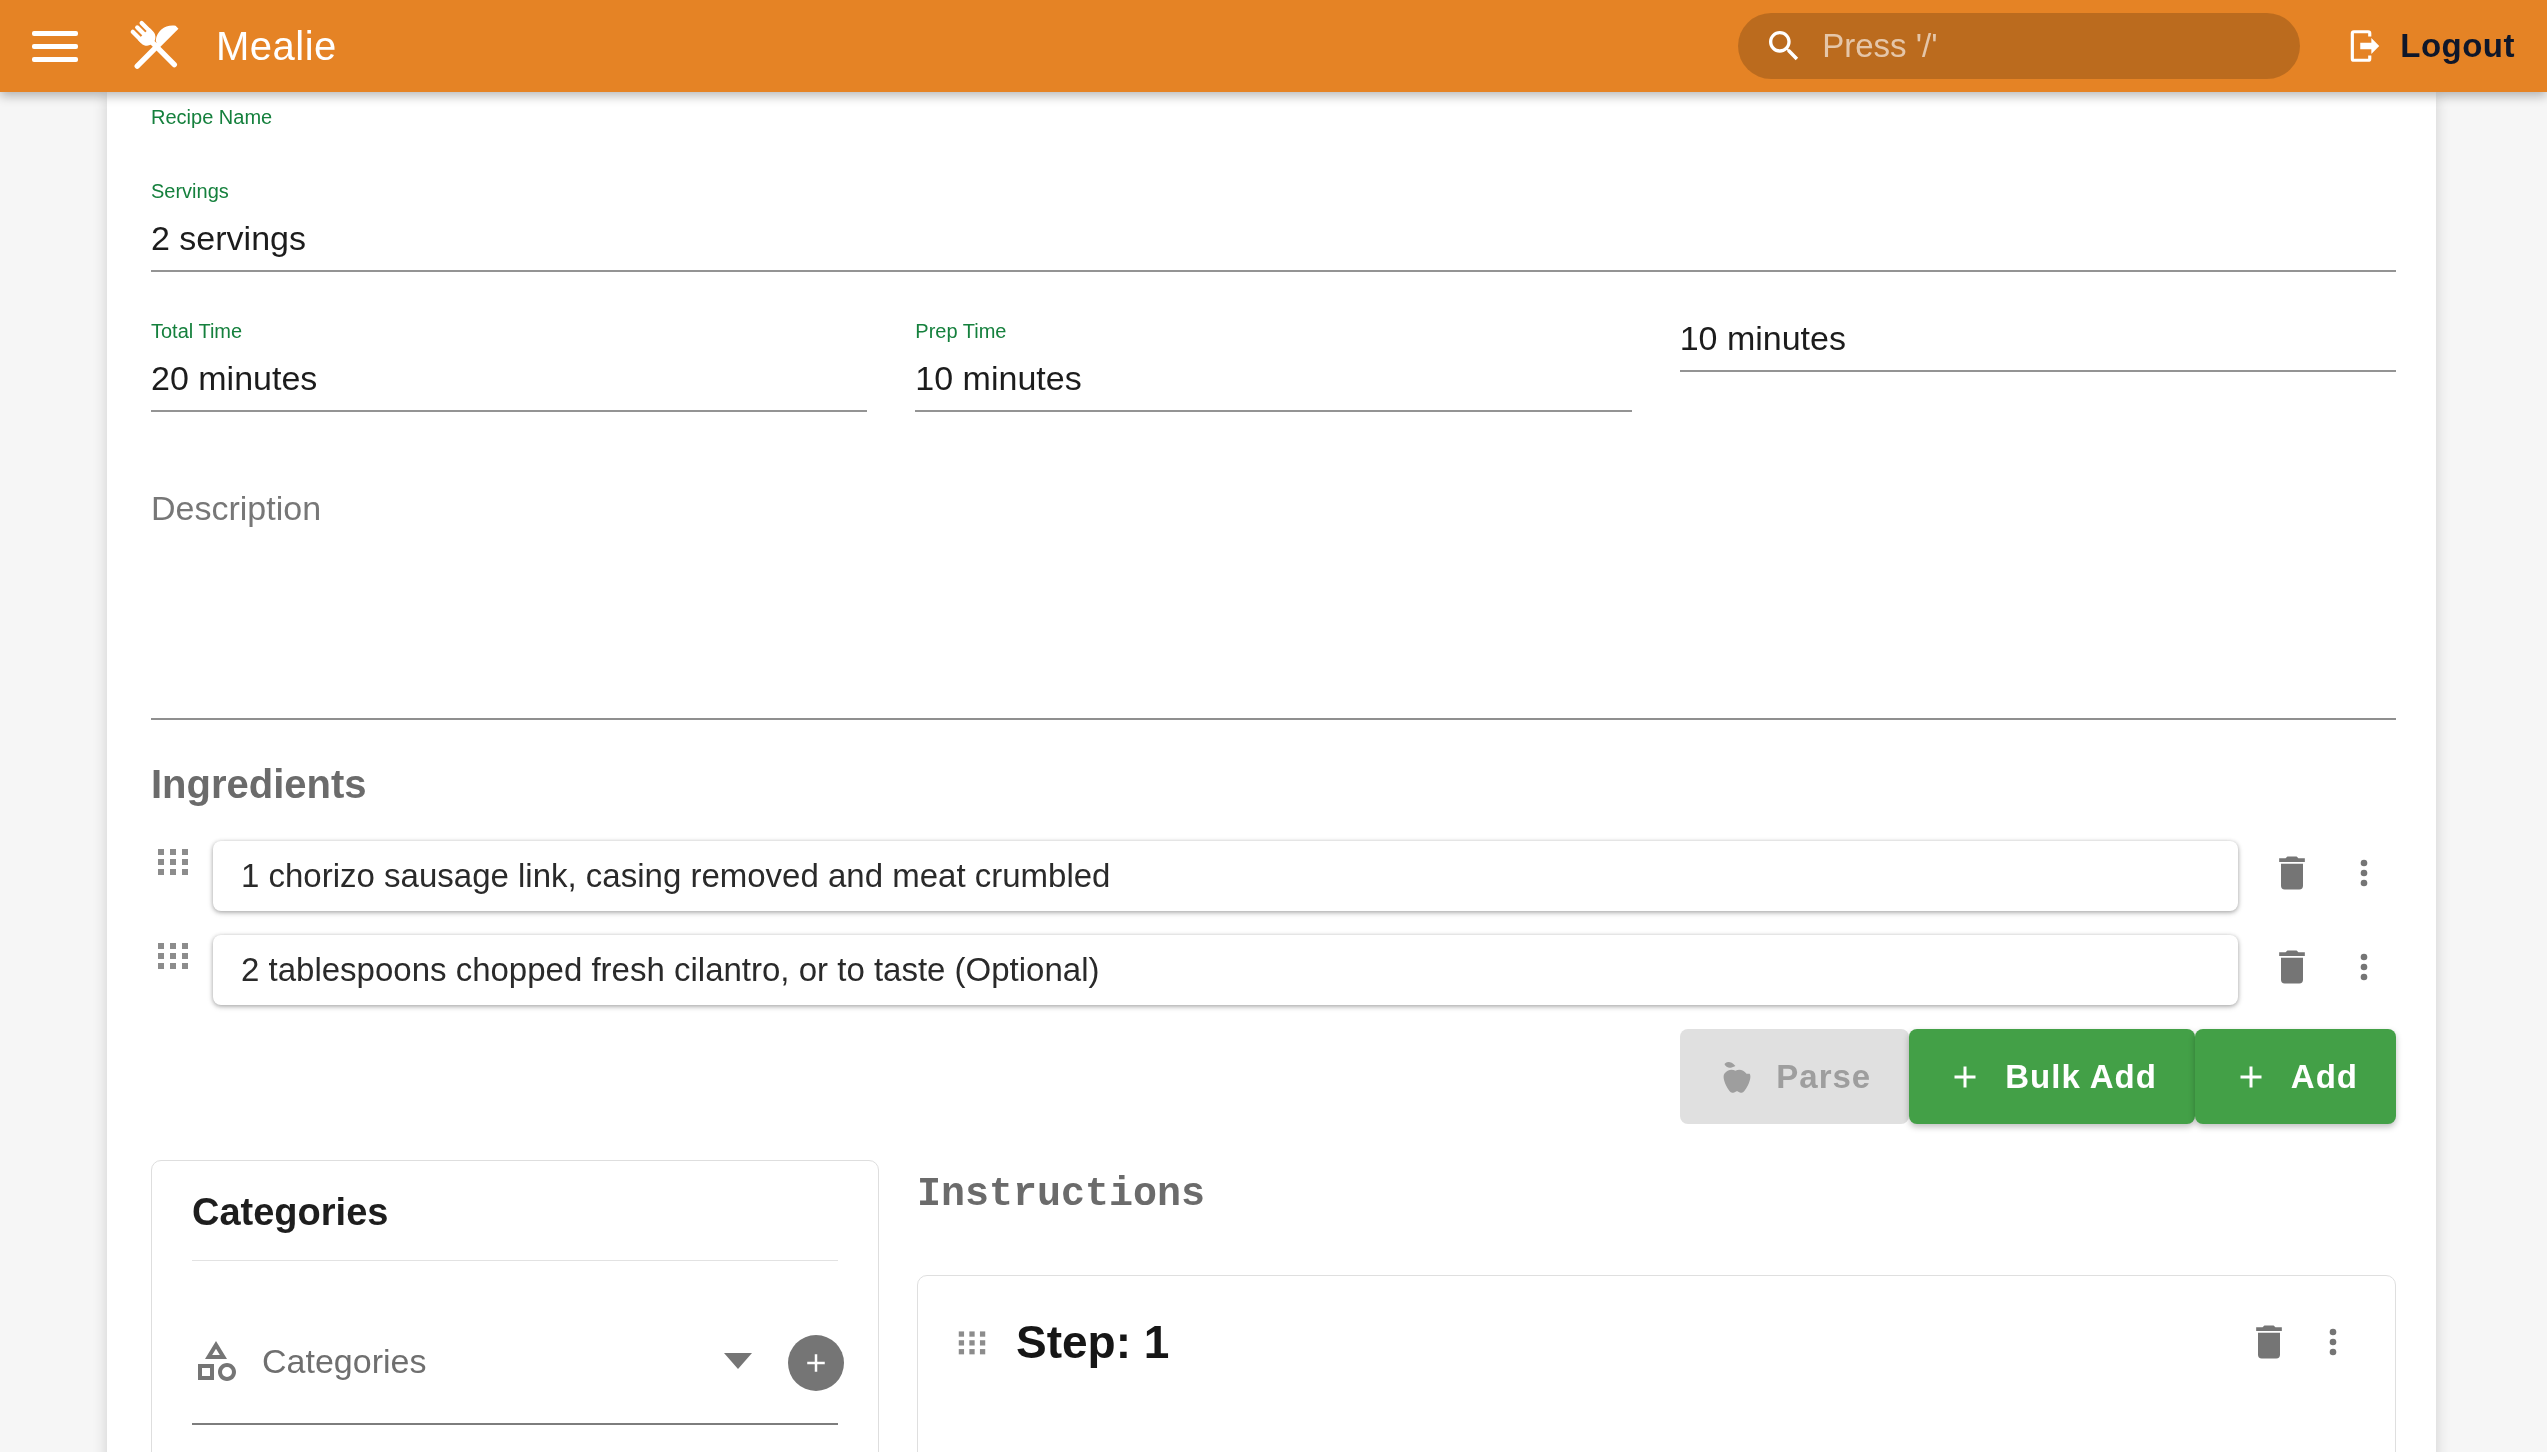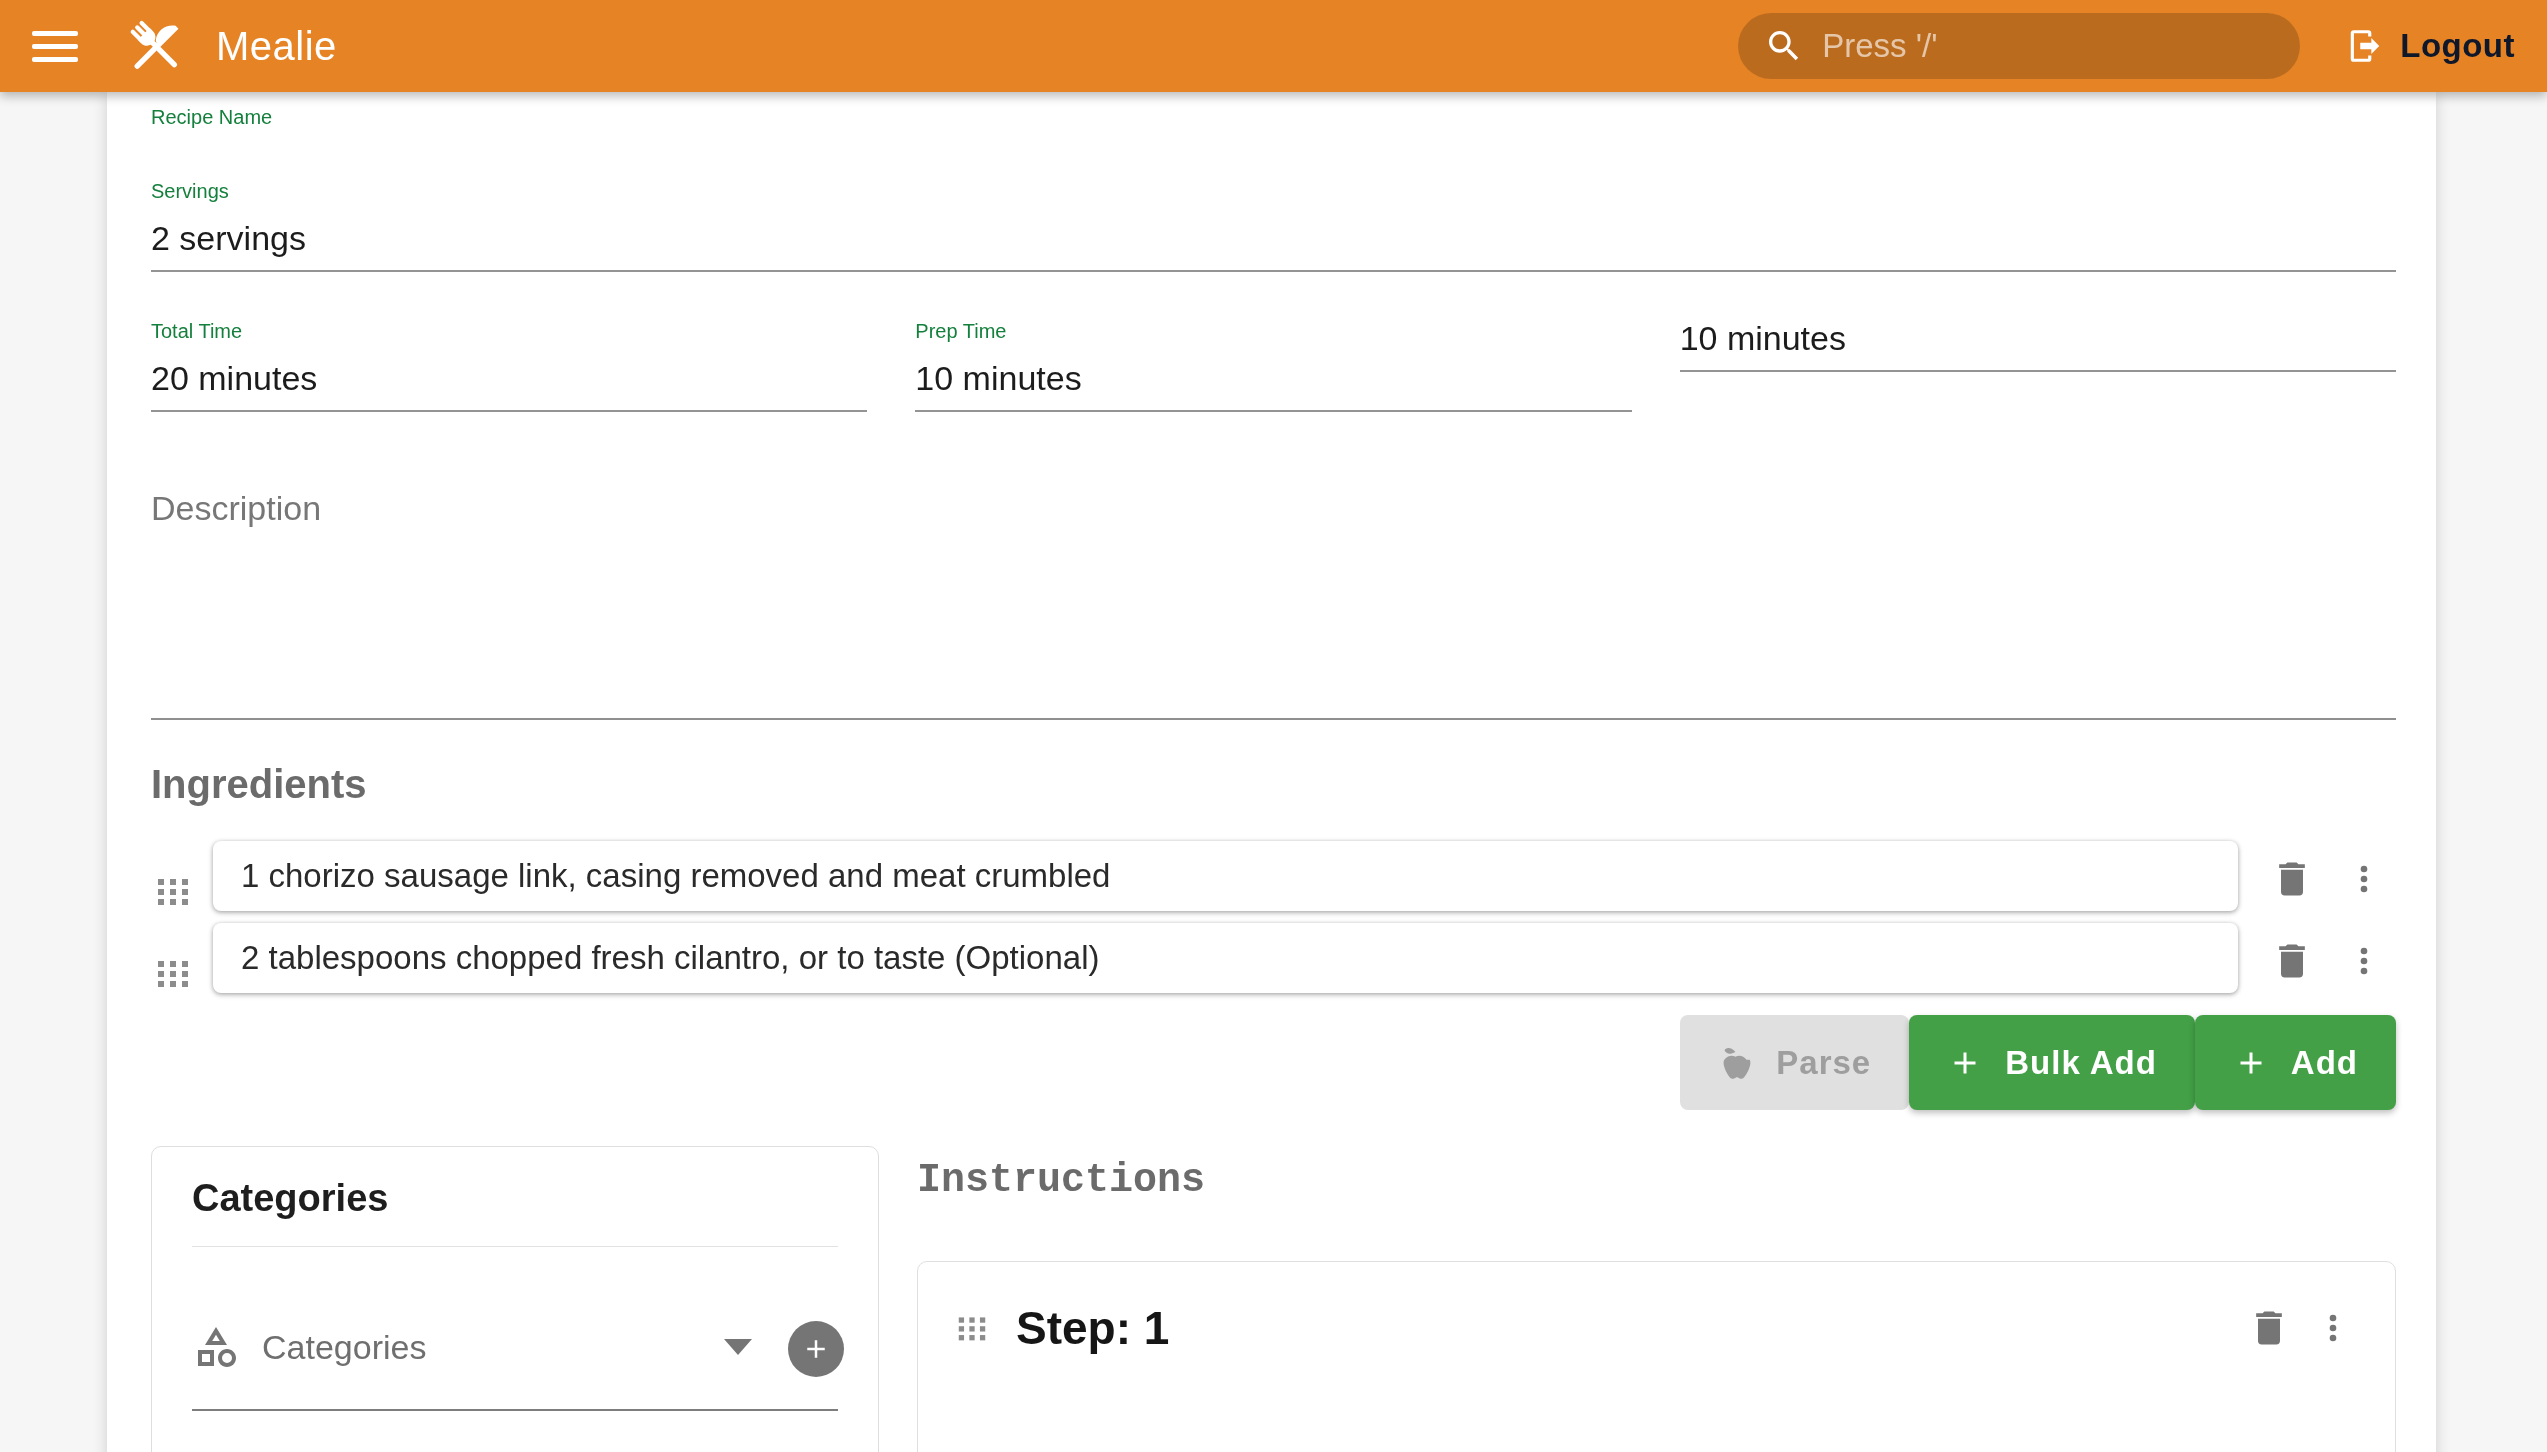--- a/index.html
+++ b/index.html
@@ -47,7 +47,7 @@
 
   
   .ingredient-list { margin-top:34px; }
-  .ingredient-row { display:flex; align-items:flex-end; margin-bottom:12px; height:70px; }
+  .ingredient-row { display:flex; align-items:flex-start; margin-bottom:24px; height:70px; }
   .drag-handle { width:44px; display:flex; justify-content:center; cursor:grab; }
   .ingredient-card { flex:1; margin-left:18px; height:70px; background:#fff; border-radius:8px;
                      box-shadow:0 1px 4px rgba(0,0,0,0.28), 0 2px 6px rgba(0,0,0,0.14);

